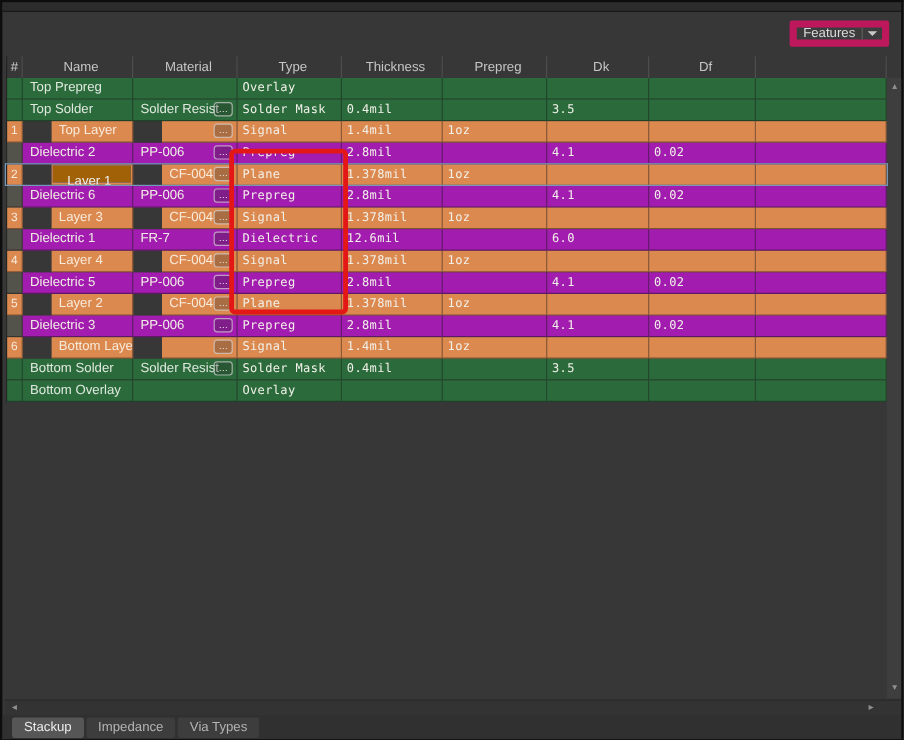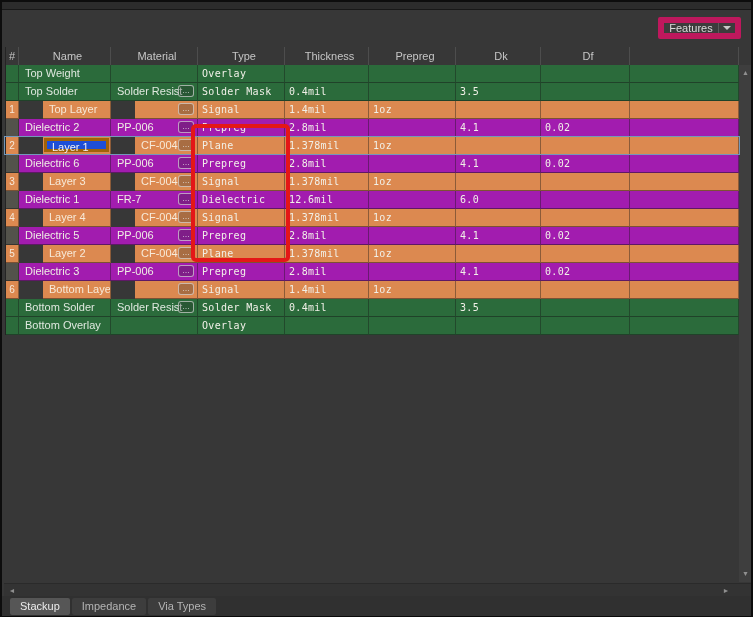--- a/index.html
+++ b/index.html
@@ -89,7 +89,7 @@
     <div id="tbody">
         <div class="row kind-green">
       <div class="cell num"></div>
-      <div class="cell sans"><span class="name-box">Top Weight</span></div>
+      <div class="cell sans"><span class="name-box">Top Prepreg</span></div>
       <div class="cell sans"><span></span></div>
       <div class="cell mono">Overlay</div>
       <div class="cell mono"></div>

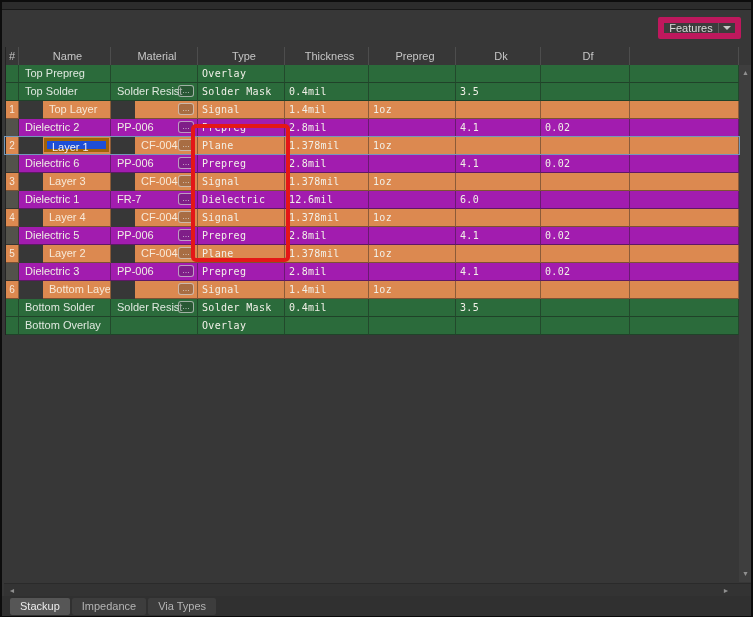--- a/index.html
+++ b/index.html
@@ -41,7 +41,7 @@
 
   
   .selection-outline { position:absolute; left:2px; top:134px; width:736px; height:19px; border:1px solid #7498ba; pointer-events:none; z-index:5; }
-  .row.selected .name-box { position:absolute; inset:1px 1px 2px 1px; background:#1d4ed8; border:3px solid #a16207; color:#f2f2f2; padding-left:5px; line-height:13px; font-size:11px; }
+  .row.selected .name-box { position:absolute; inset:1px 1px 2px 1px; background:#1d4ed8; border:7px solid #a16207; color:#f2f2f2; padding-left:5px; line-height:13px; font-size:11px; }
 
   
   .red-rect { position:absolute; left:189px; top:122px; width:99px; height:138px; border:4px solid #e41717; border-radius:5px; z-index:9; pointer-events:none; }

